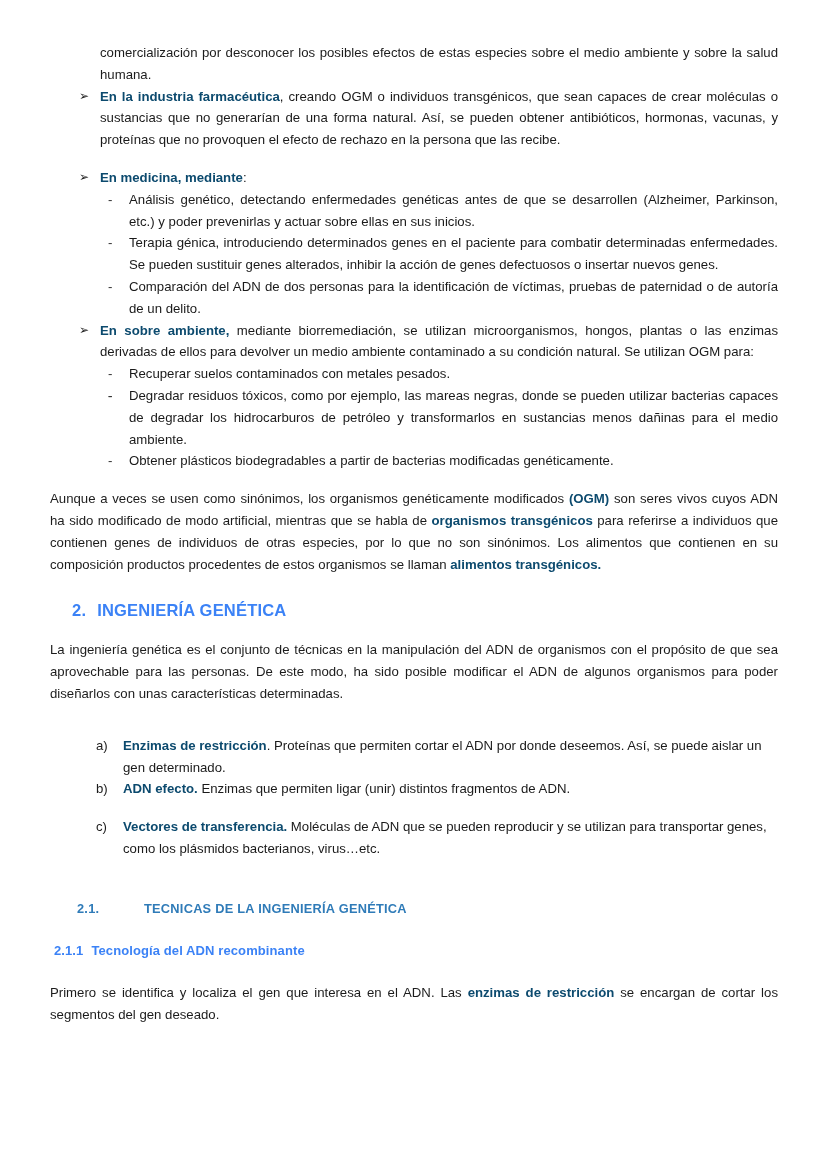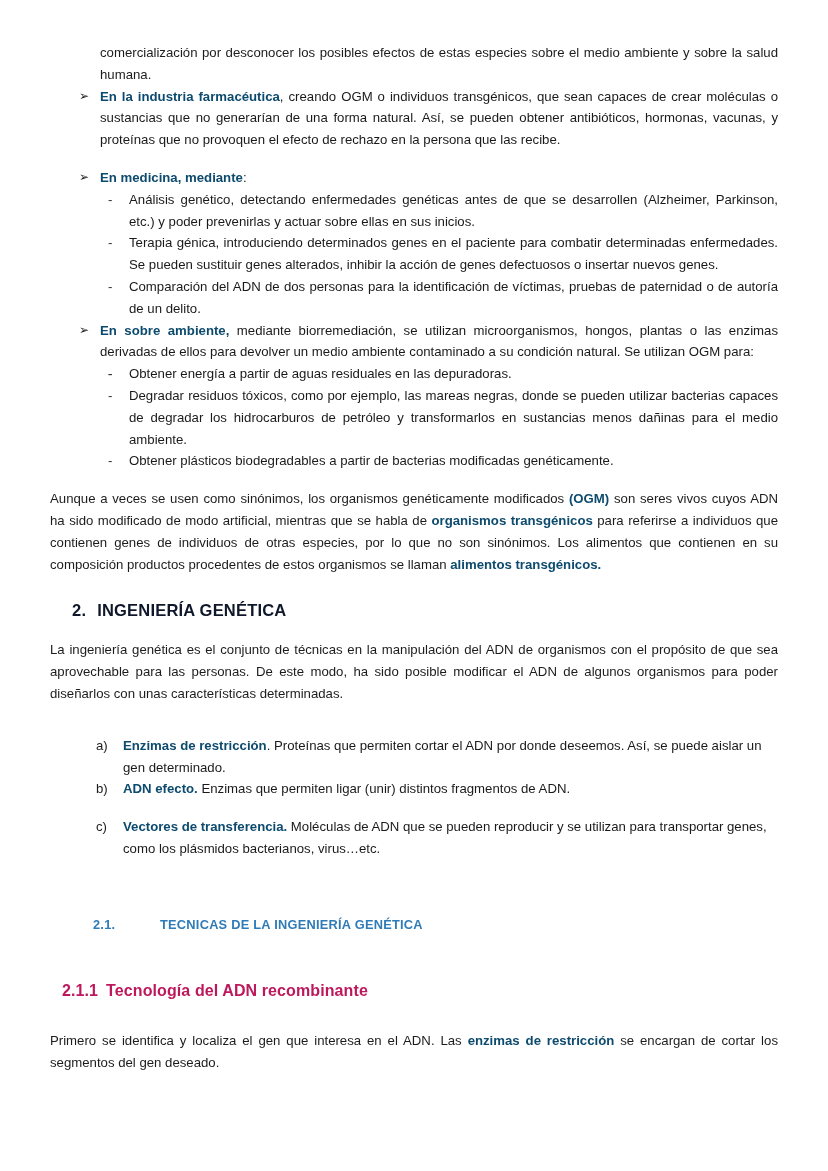--- a/index.html
+++ b/index.html
@@ -198,6 +198,7 @@
     <ul class="dash-list">
       <li class="dash-item">
         <span class="dash-marker">-</span>
+        <span>Recuperar suelos contaminados con metales pesados.</span>
       </li>
       <li class="dash-item">
         <span class="dash-marker">-</span>

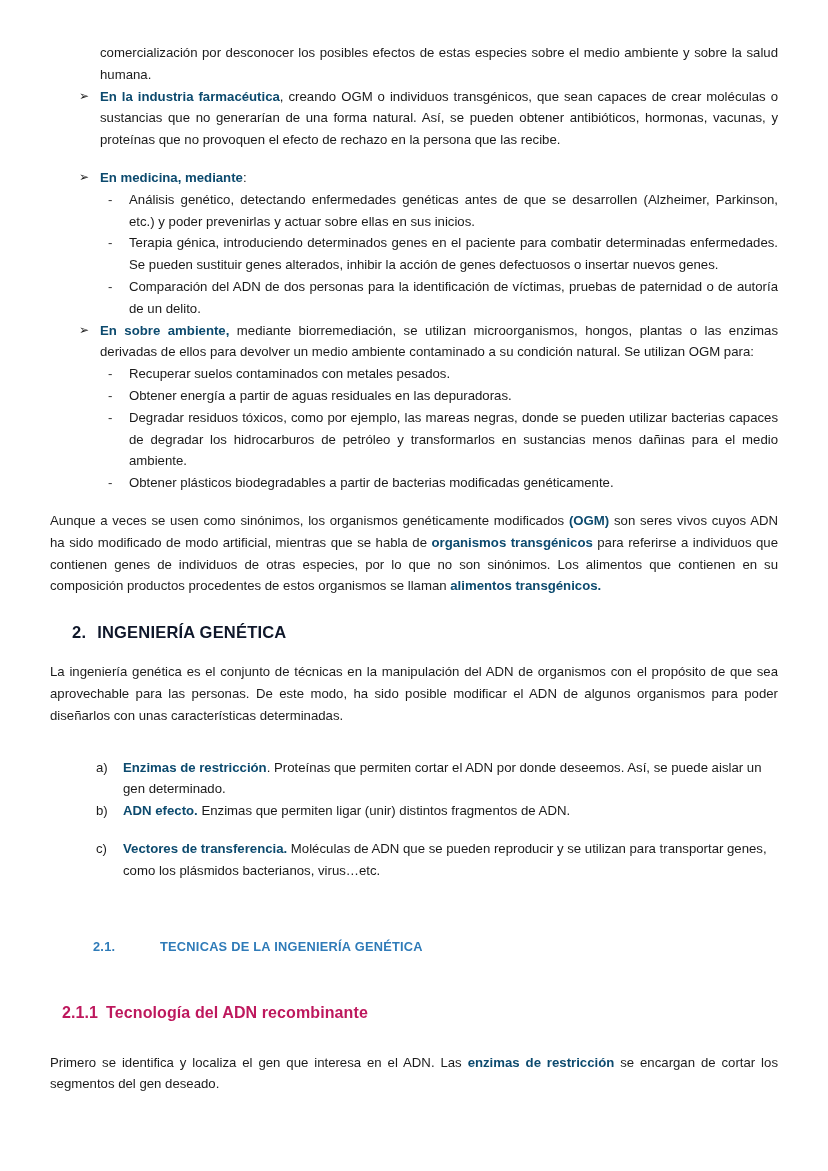--- a/index.html
+++ b/index.html
@@ -202,7 +202,6 @@
       </li>
       <li class="dash-item">
         <span class="dash-marker">-</span>
-        <span>Obtener energía a partir de aguas residuales en las depuradoras.</span>
       </li>
       <li class="dash-item">
         <span class="dash-marker">-</span>

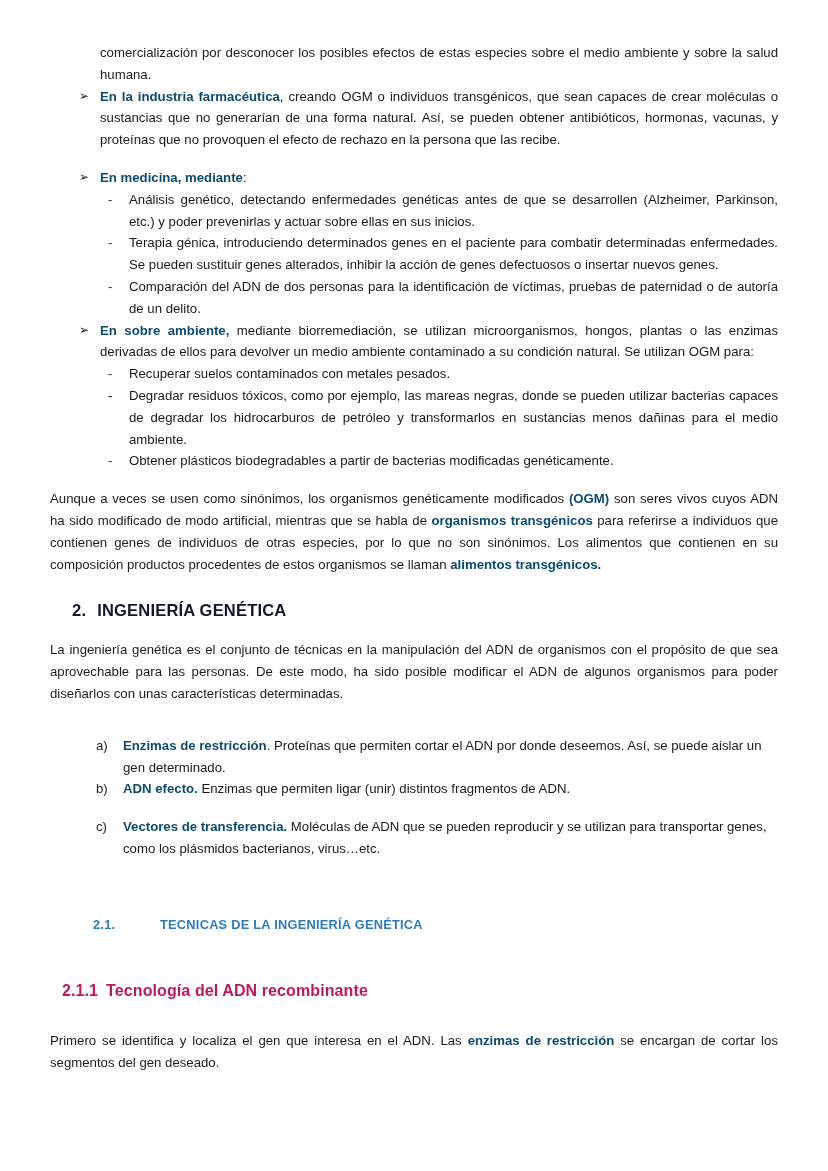--- a/index.html
+++ b/index.html
@@ -117,7 +117,7 @@
 
   
   .h-section {
-    color: #0f172a;
+    color: #3b82f6;
     font-size: 16.5px;
     font-weight: 700;
     letter-spacing: 0.2px;

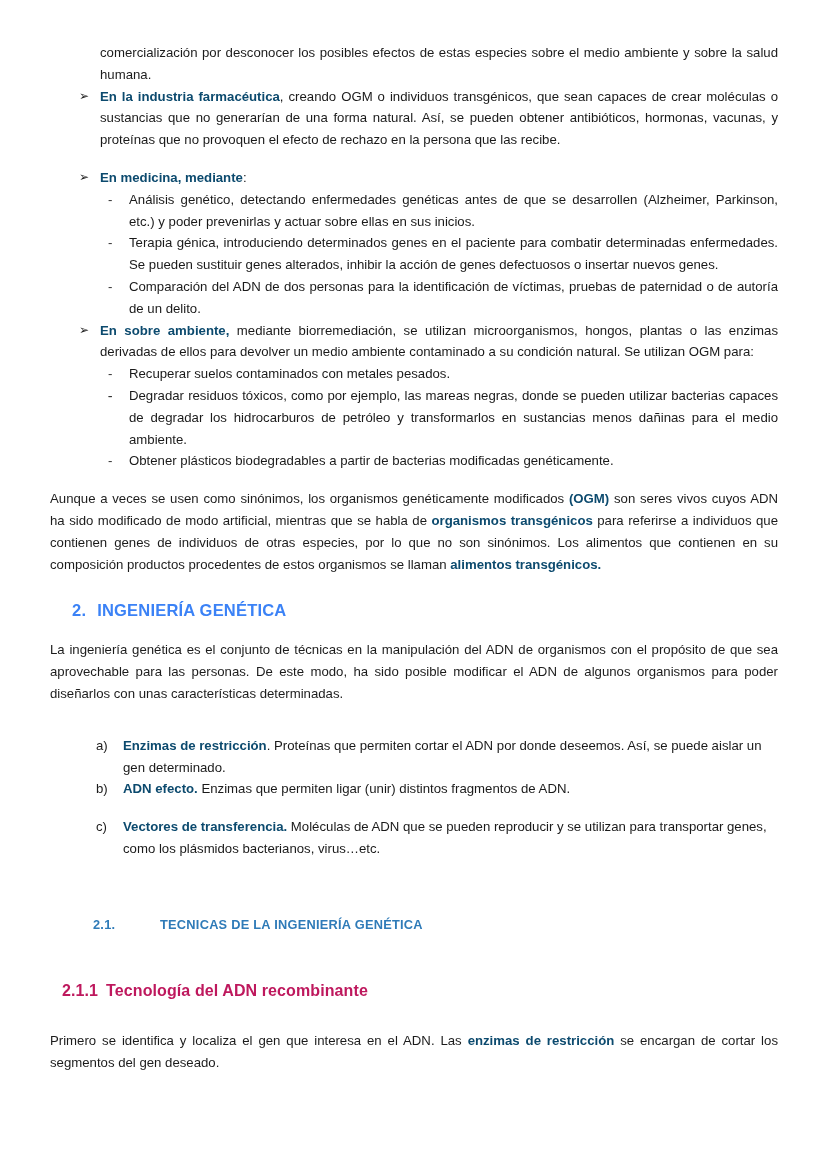--- a/index.html
+++ b/index.html
@@ -132,7 +132,7 @@
     font-size: 12.8px;
     font-weight: 700;
     letter-spacing: 0.25px;
-    margin: 16px;
+    margin: 0;
     padding-left: 27px;
     line-height: 22px;
   }

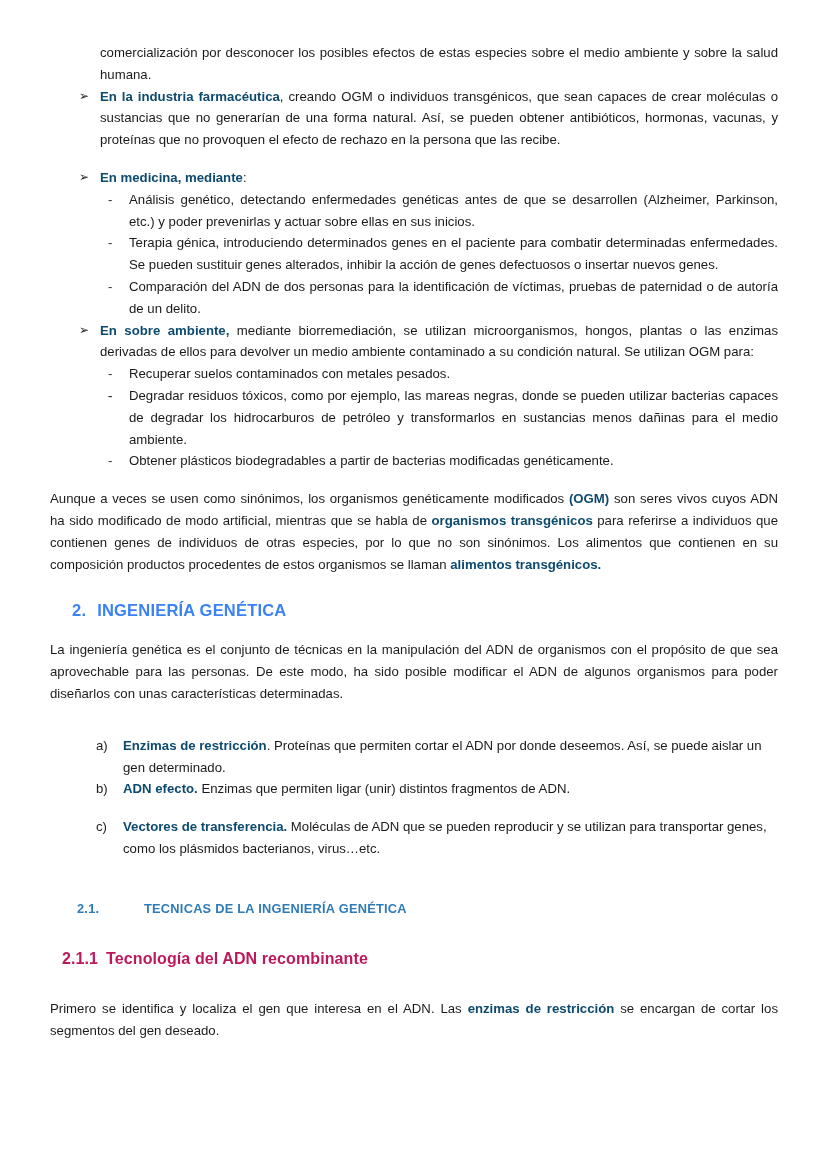--- a/index.html
+++ b/index.html
@@ -142,11 +142,11 @@
   }
 
   .h-subsub {
-    color: #be185d;
-    font-size: 16px;
+    color: #3b82f6;
+    font-size: 13px;
     font-weight: 700;
     letter-spacing: 0.1px;
-    margin: 12px;
+    margin: 4px;
     padding-left: 0px;
     line-height: 22px;
   }

